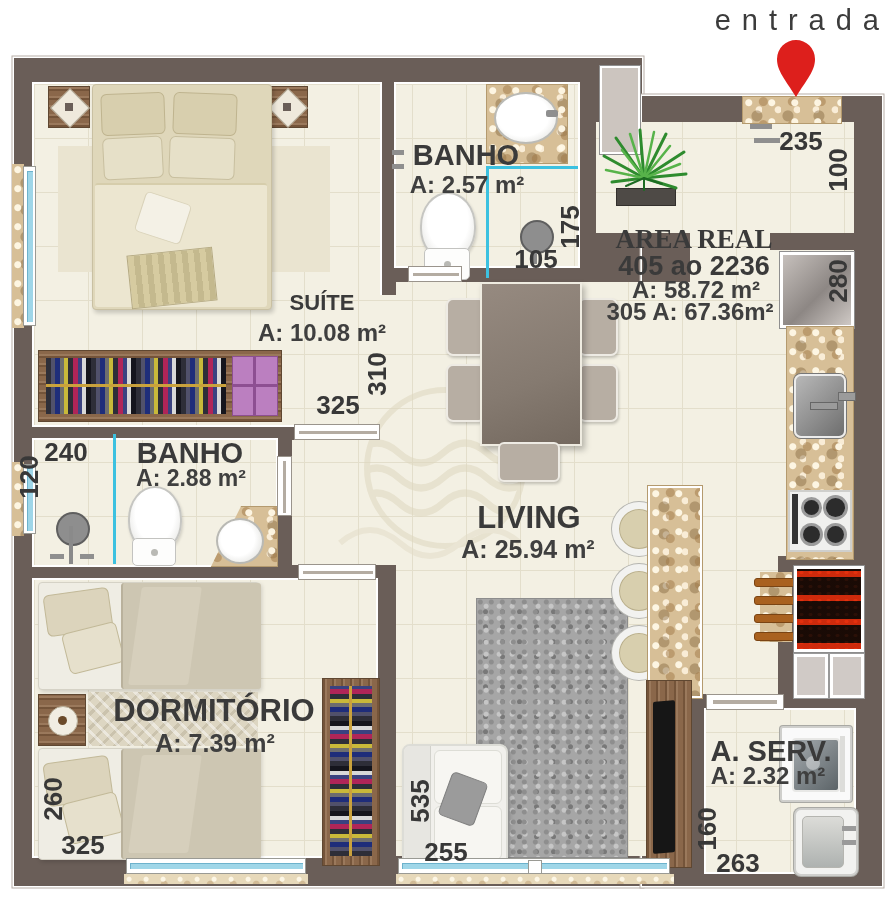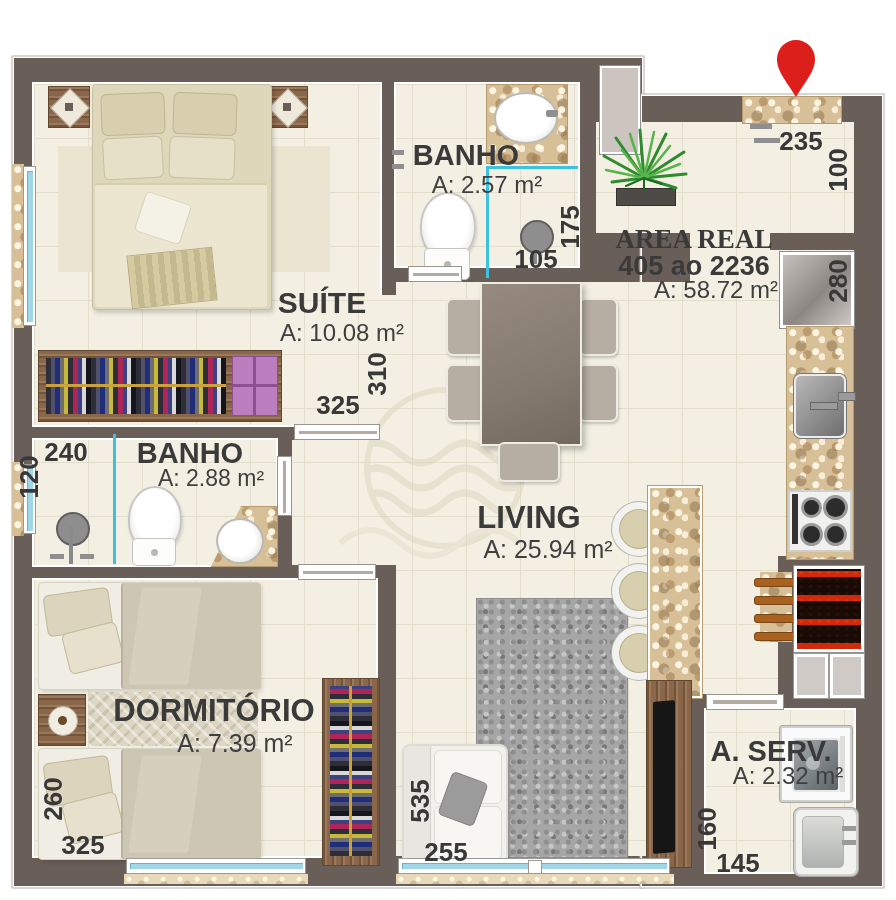--- a/index.html
+++ b/index.html
@@ -294,6 +294,7 @@
   <div class="abs" style="left:528px;top:860px;width:12px;height:12px;background:#ffffff;border:1px solid #9a9a94;"></div>
   <div class="abs granite-light" style="left:396px;top:874px;width:278px;height:10px;"></div>
 
+  <div class="entrada">entrada</div>
   <svg class="abs" style="left:774px;top:40px;" width="44" height="58" viewBox="0 0 44 58">
     <path d="M22 57 C11 39 3 31 3 19 A19 19 0 1 1 41 19 C41 31 33 39 22 57 Z" fill="#dd1f1c"></path>
   </svg>

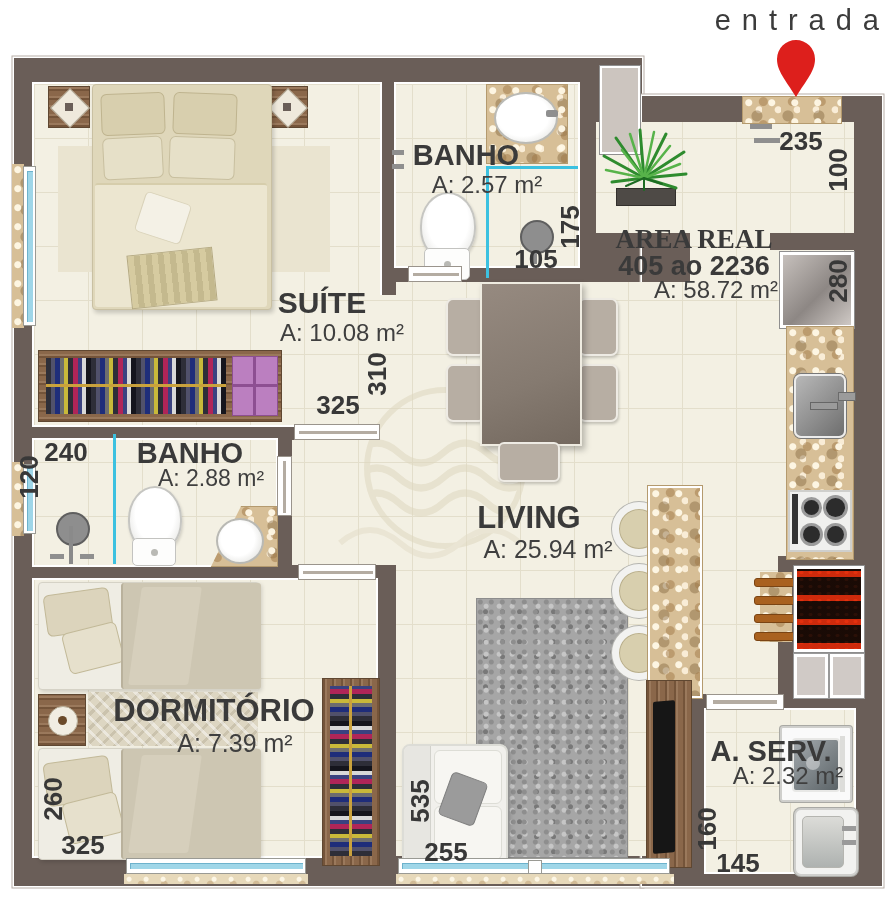--- a/index.html
+++ b/index.html
@@ -39,7 +39,7 @@
   
   .lbl{position:absolute;transform:translate(-50%,-50%);white-space:nowrap;line-height:1;}
   .rname{font-weight:700;color:#3a3a3a;}
-  .rarea{font-weight:400;color:#3f3f3f;margin-left:20px;}
+  .rarea{font-weight:700;color:#3f3f3f;}
   .dim{position:absolute;transform:translate(-50%,-50%);font-weight:700;font-size:26px;color:#383838;white-space:nowrap;line-height:1;}
   .dim-v{transform:translate(-50%,-50%) rotate(-90deg);}
   .entrada{position:absolute;top:4px;right:6px;font-size:29px;font-weight:400;

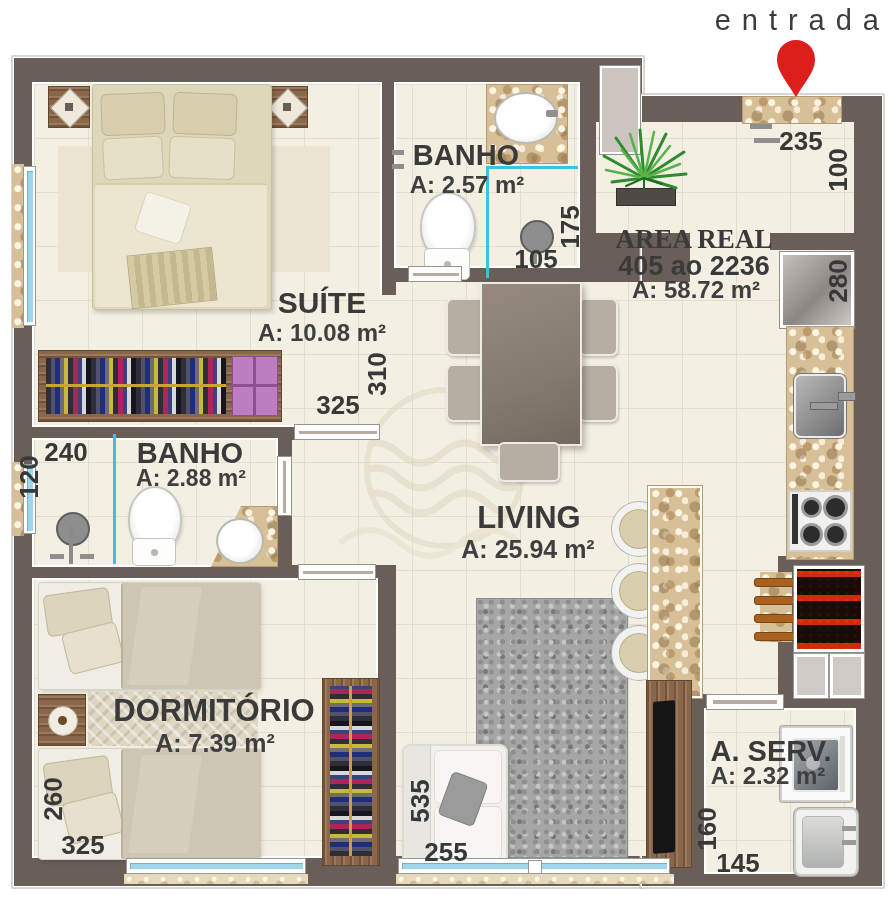--- a/index.html
+++ b/index.html
@@ -299,7 +299,7 @@
     <path d="M22 57 C11 39 3 31 3 19 A19 19 0 1 1 41 19 C41 31 33 39 22 57 Z" fill="#dd1f1c"></path>
   </svg>
 
-  <div class="lbl rname" style="left:322px;top:303px;font-size:30px;">SUÍTE</div>
+  <div class="lbl rname" style="left:322px;top:303px;font-size:22px;">SUÍTE</div>
   <div class="lbl rarea" style="left:322px;top:333px;font-size:24px;">A: 10.08 m²</div>
 
   <div class="lbl rname" style="left:466px;top:155px;font-size:29px;">BANHO</div>

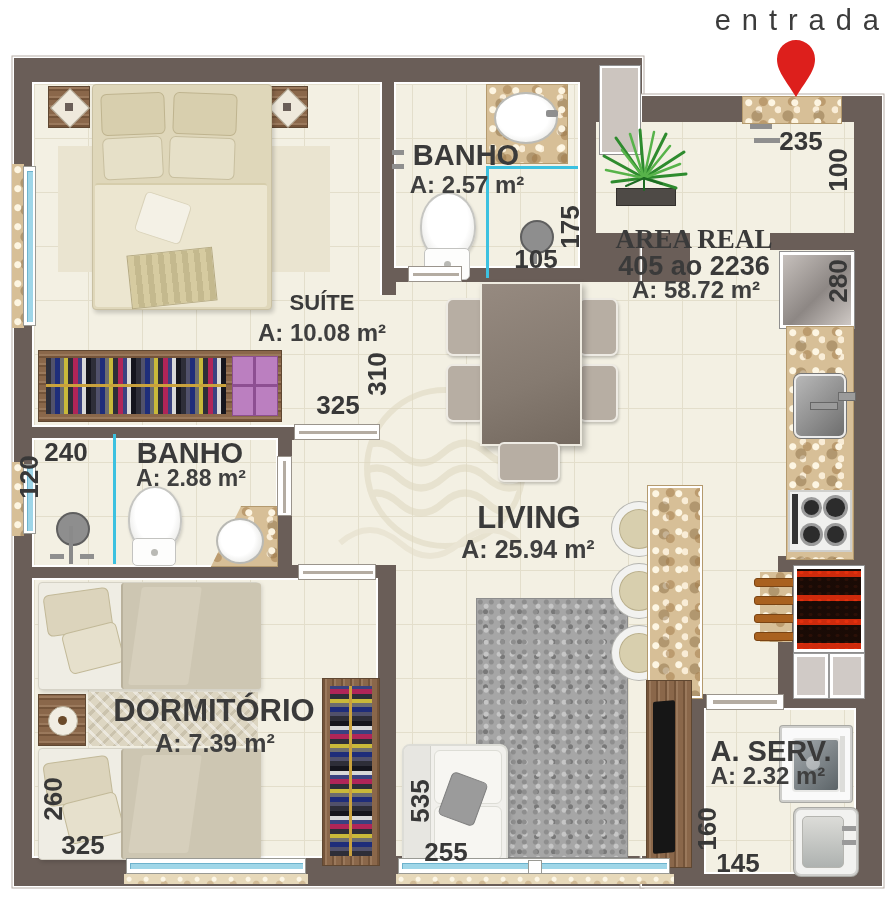--- a/index.html
+++ b/index.html
@@ -320,6 +320,7 @@
   <div class="lbl rname" style="left:694px;top:239px;font-size:27px;font-family:Liberation Serif, serif;">AREA REAL</div>
   <div class="lbl rname" style="left:694px;top:266px;font-size:27px;">405 ao 2236</div>
   <div class="lbl rarea" style="left:696px;top:290px;font-size:24px;">A: 58.72 m²</div>
+  <div class="lbl rarea" style="left:690px;top:312px;font-size:24px;">305 A: 67.36m²</div>
 
   <div class="dim" style="left:801px;top:141px;">235</div>
   <div class="dim dim-v" style="left:838px;top:170px;">100</div>

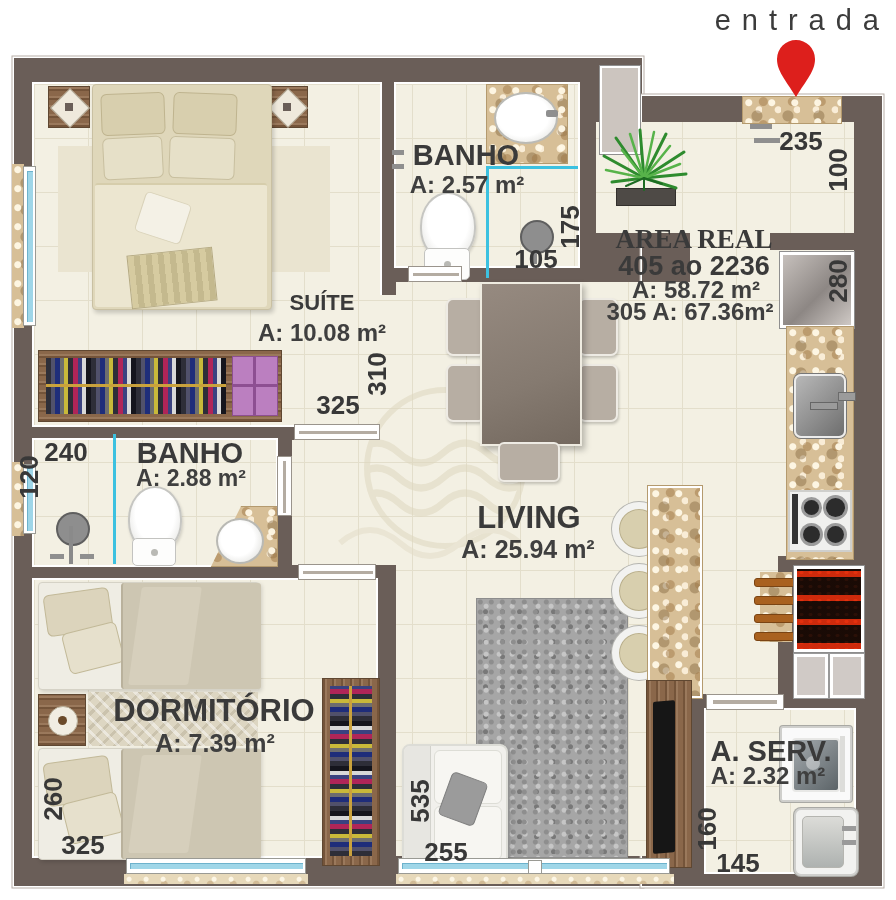--- a/index.html
+++ b/index.html
@@ -335,7 +335,7 @@
   <div class="dim dim-v" style="left:53px;top:799px;">260</div>
   <div class="dim" style="left:446px;top:852px;">255</div>
   <div class="dim dim-v" style="left:420px;top:801px;">535</div>
-  <div class="dim" style="left:738px;top:863px;">145</div>
+  <div class="dim" style="left:738px;top:863px;">263</div>
   <div class="dim dim-v" style="left:707px;top:829px;">160</div>
 
 </div>

